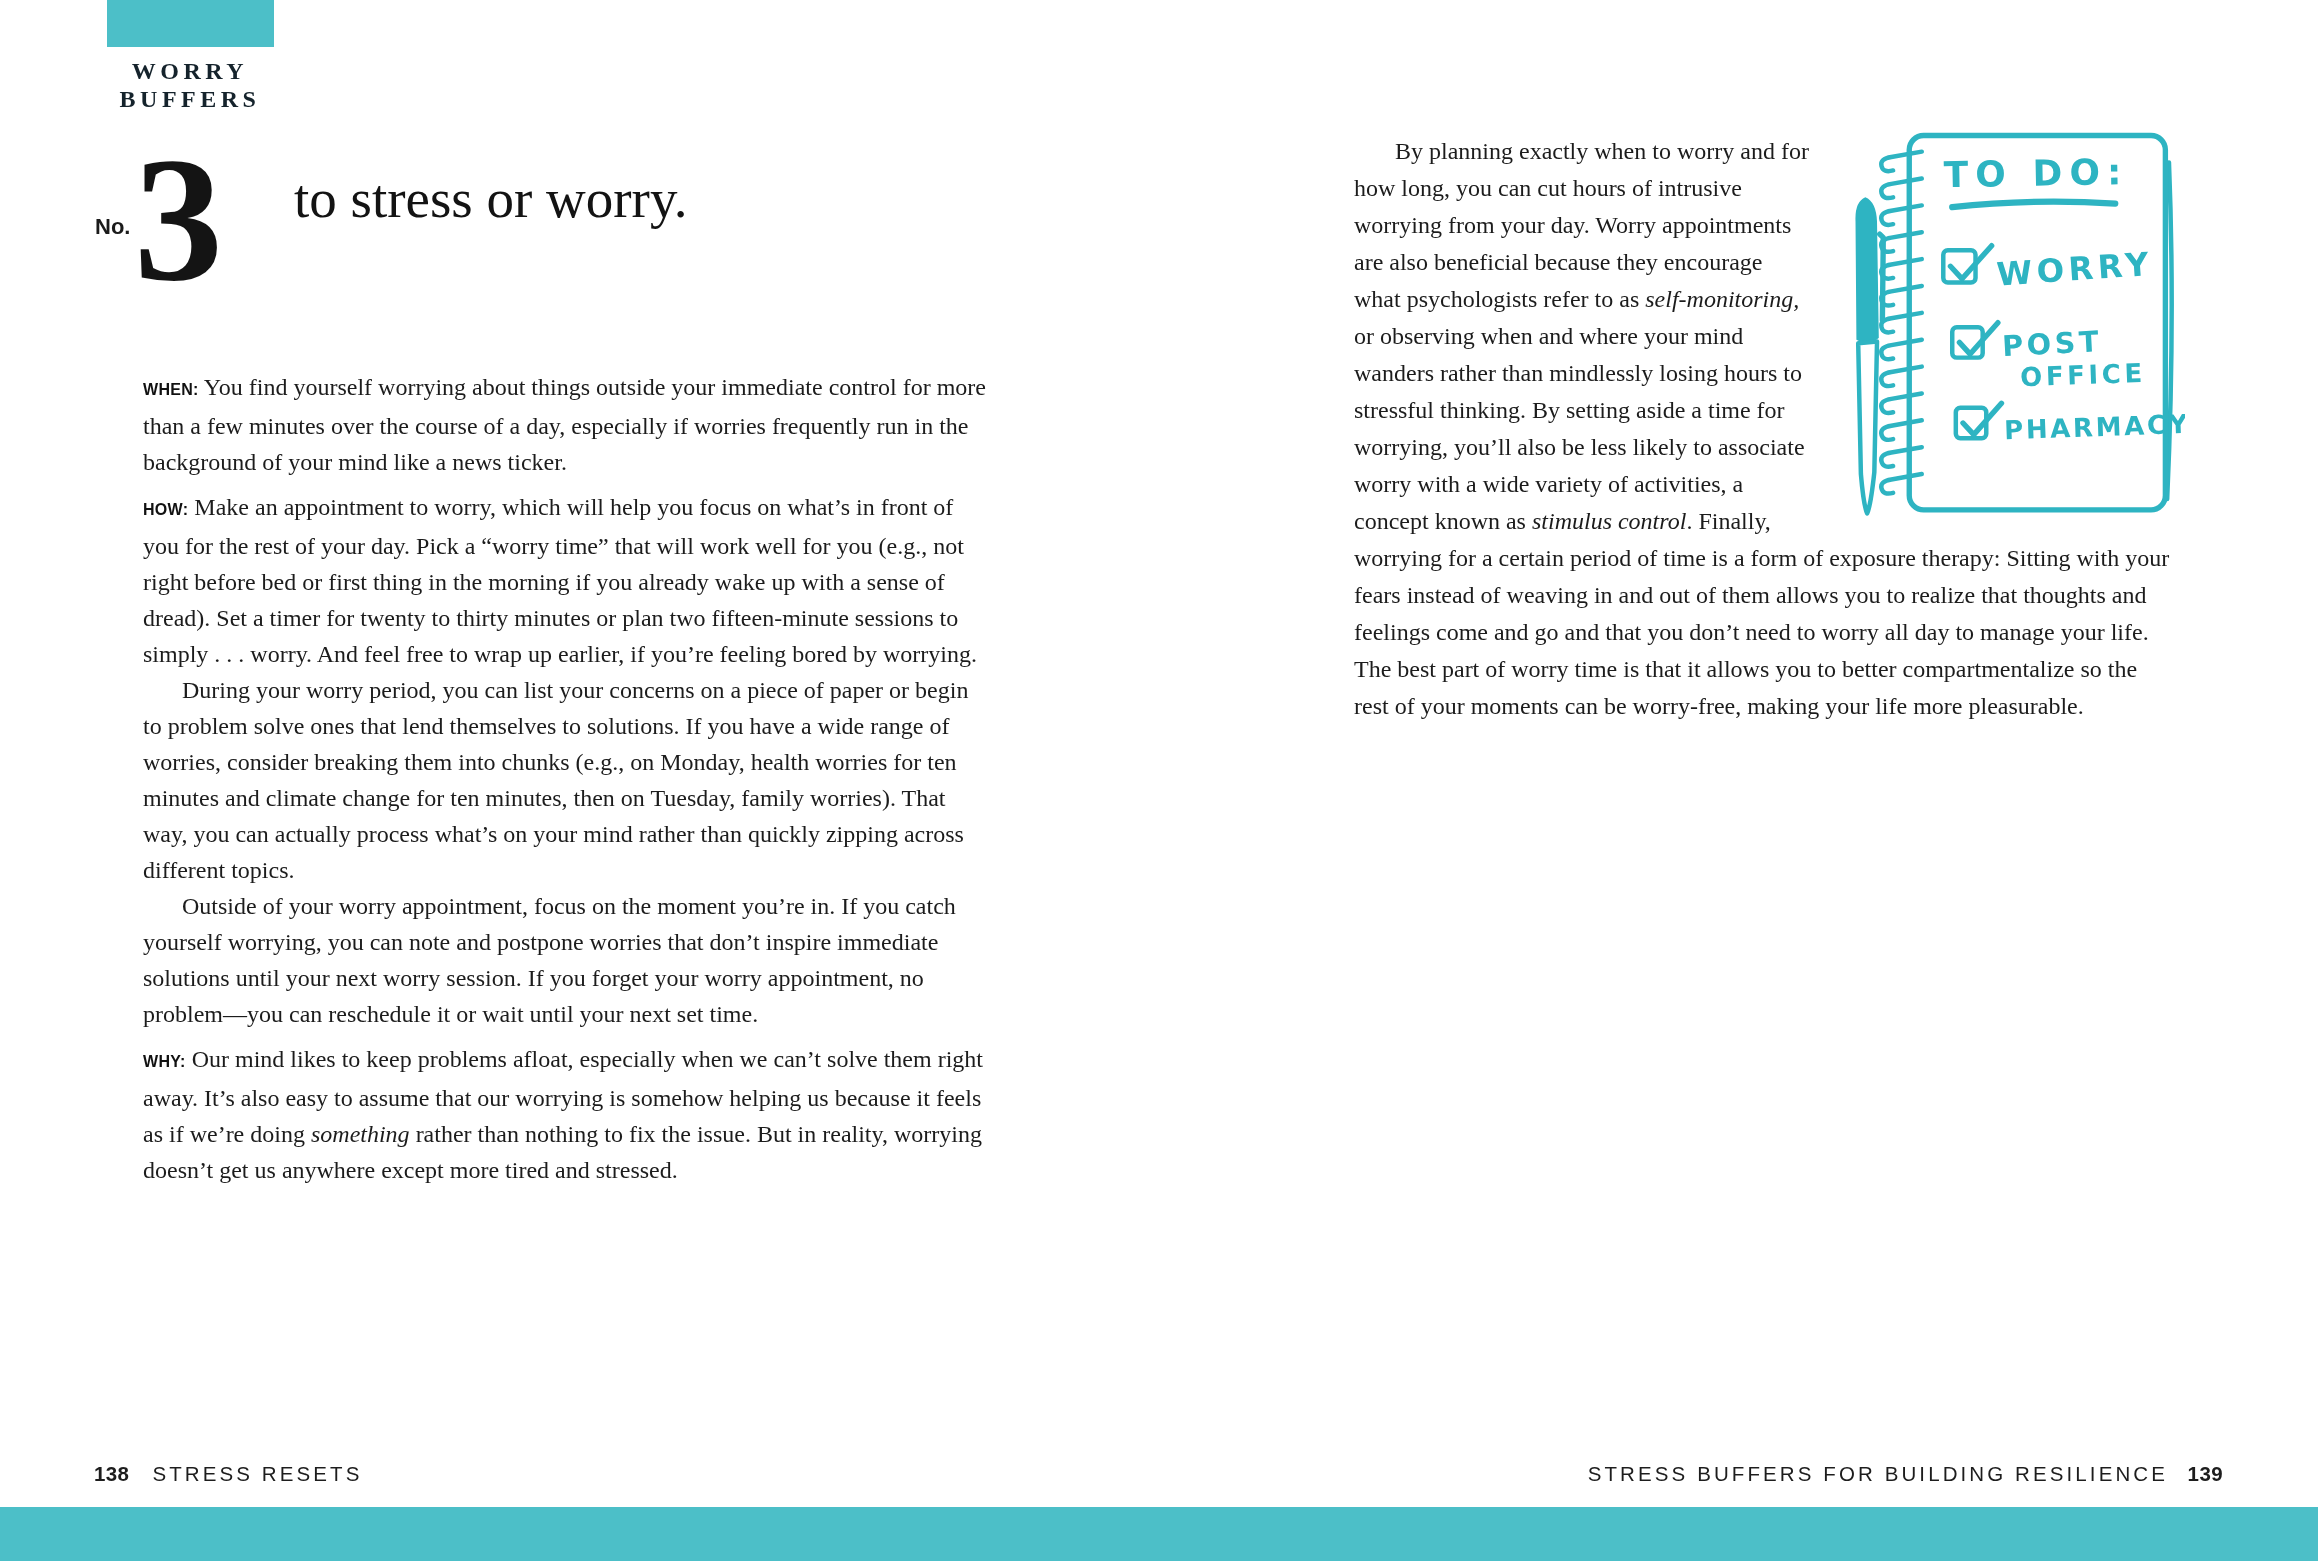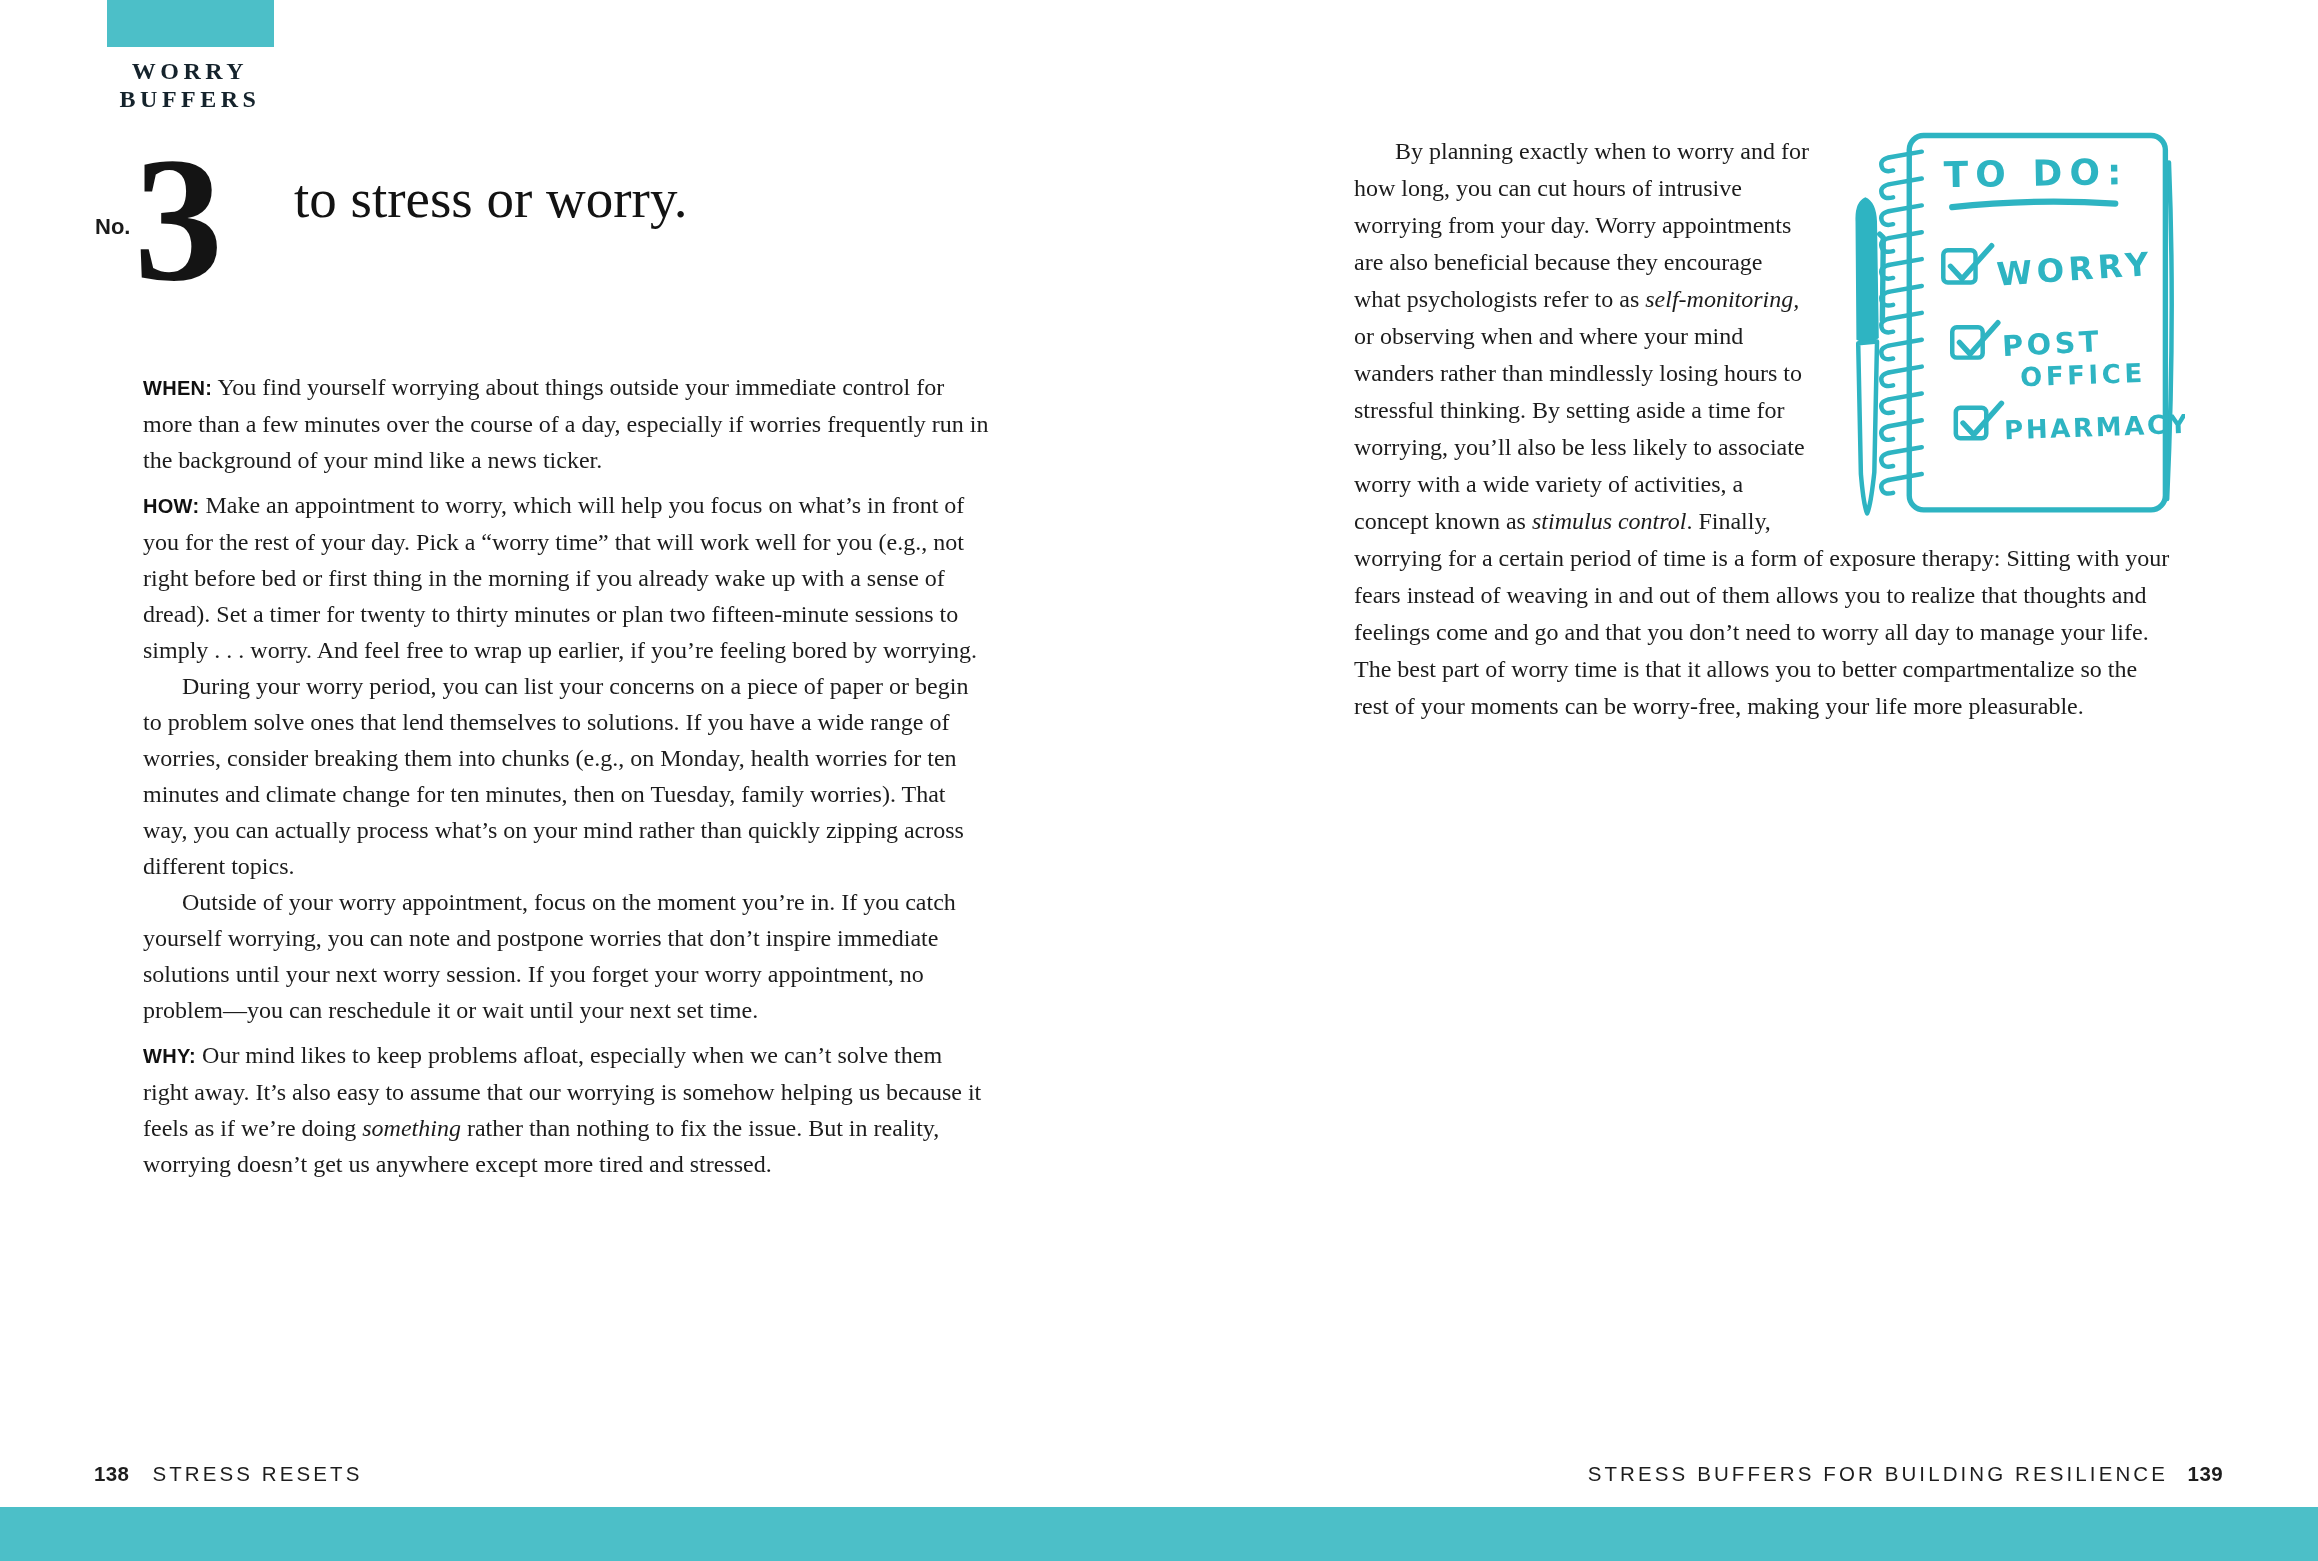--- a/index.html
+++ b/index.html
@@ -32,7 +32,7 @@
   .para{margin:0;}
   .para.sect-gap{margin-top:9px;}
   .para.cont{text-indent:39px;}
-  .slabel{font-family:"Liberation Sans",sans-serif;font-weight:bold;font-size:20px;
+  .slabel{font-family:"Liberation Sans",sans-serif;font-weight:bold;font-size:16px;
     letter-spacing:0.3px;color:#111;}
   .rp{margin:14px;text-indent:41px;}
   em{font-style:italic;}

